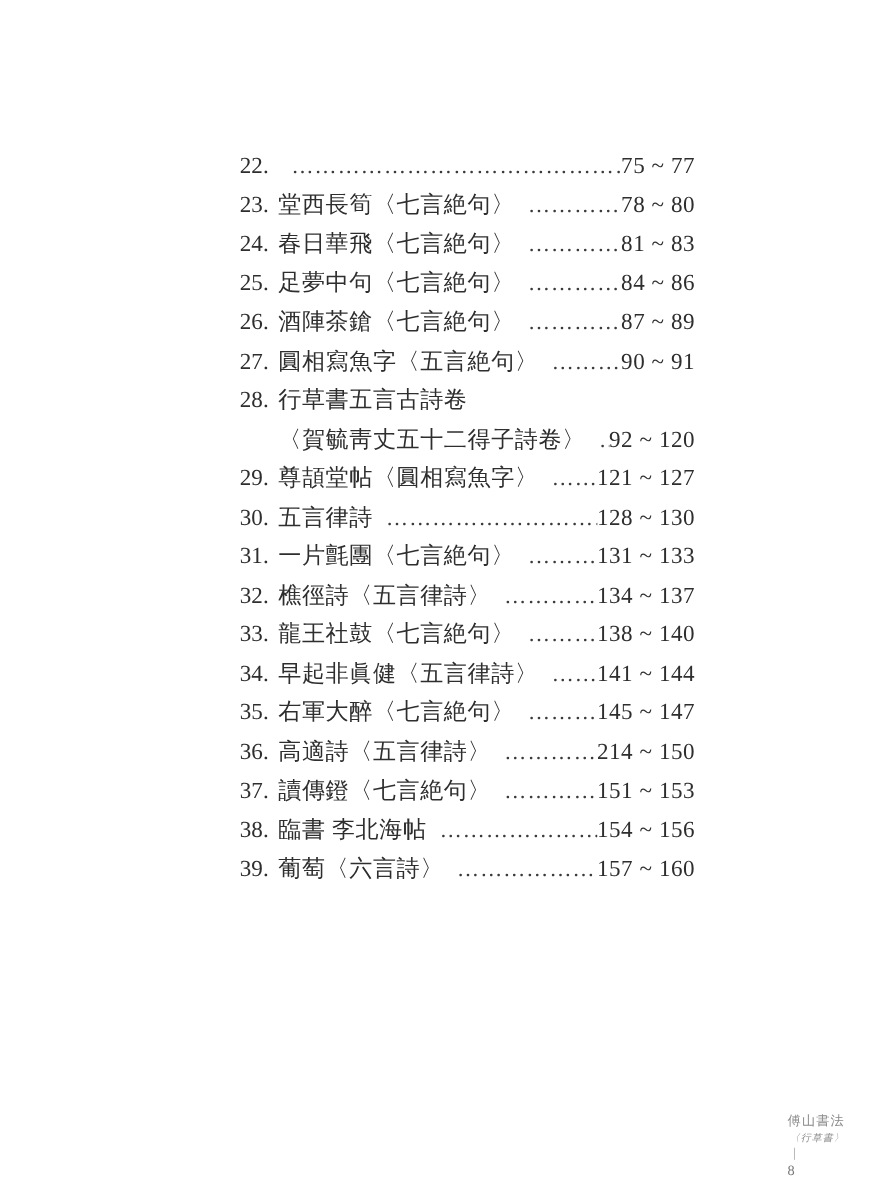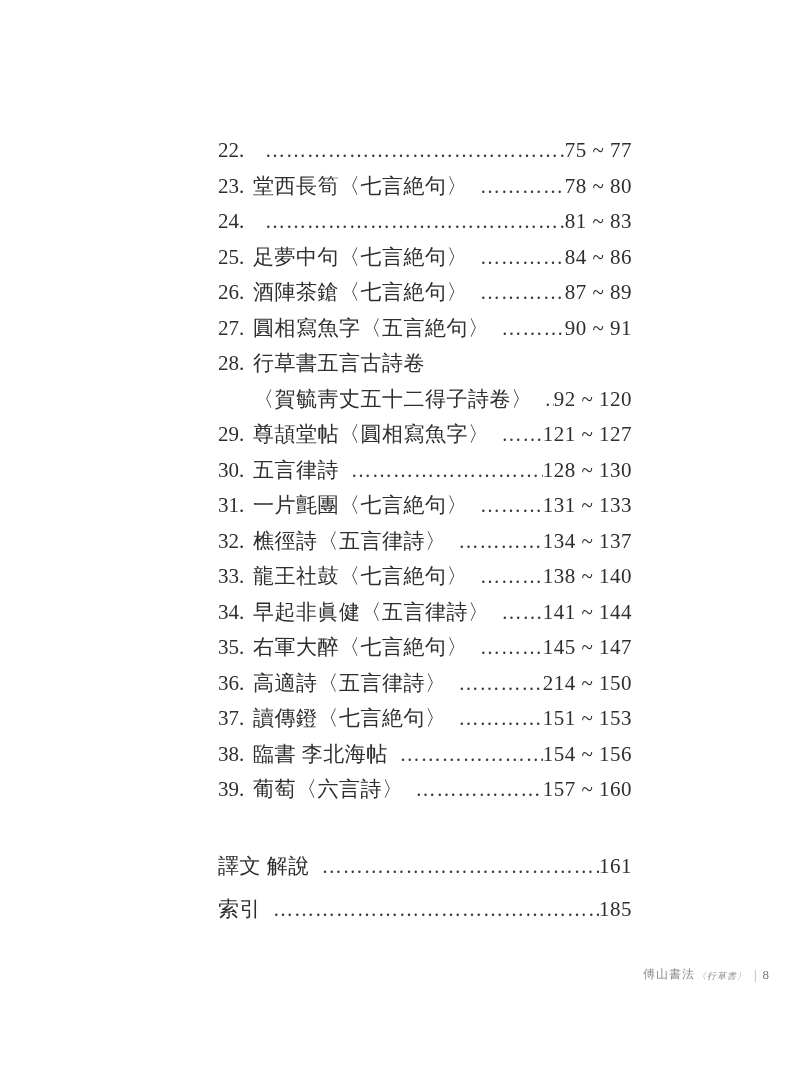--- a/index.html
+++ b/index.html
@@ -92,6 +92,7 @@
       </div>
     <div class="toc-row">
         <span class="num">24.</span>
+        <span class="title">春日華飛〈七言絶句〉</span>
         <span class="leader"></span>
         <span class="pages">81 ~ 83</span>
       </div>

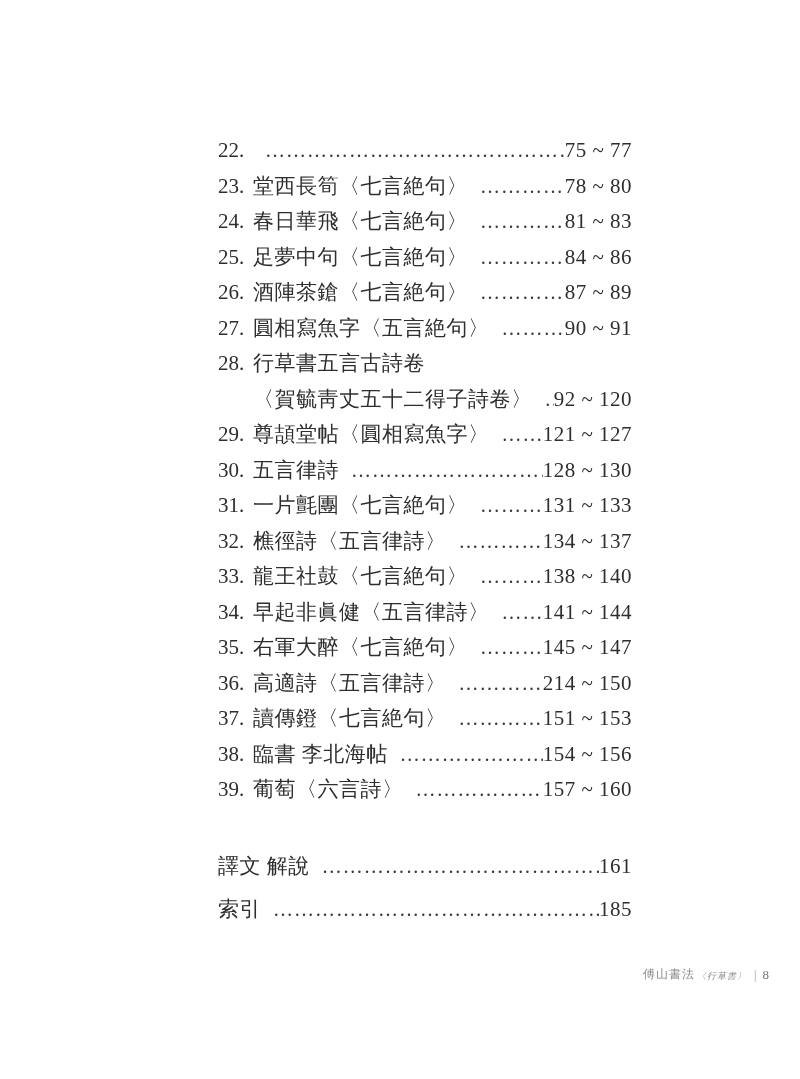--- a/index.html
+++ b/index.html
@@ -192,18 +192,6 @@
       </div>
   </div>
 
-  <div class="sections">
-    <div class="toc-row">
-        <span class="title">譯文 解說</span>
-        <span class="leader"></span>
-        <span class="pages">161</span>
-      </div>
-    <div class="toc-row">
-        <span class="title">索引</span>
-        <span class="leader"></span>
-        <span class="pages">185</span>
-      </div>
-  </div>
 
   <div class="footer">
     <span>傅山書法</span>

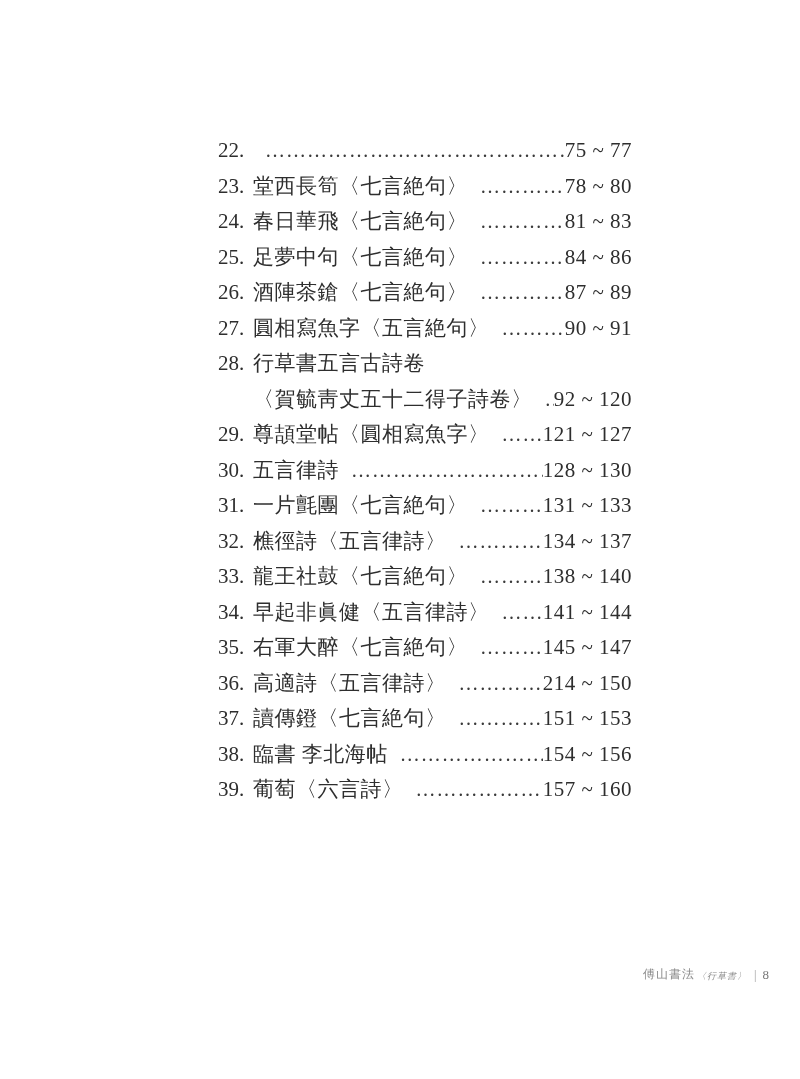--- a/index.html
+++ b/index.html
@@ -61,13 +61,14 @@
   .sections .toc-row { height: 43px; line-height: 43px; }
   .footer {
     position: absolute;
-    top: 966px;
+    top: 1011px;
     right: 30px;
     color: #8a8a8a;
     font-size: 12px;
     letter-spacing: 1px;
     display: flex;
-    align-items: flex-end;
+    align-items: flex-start;
+    flex-direction: column;
   }
   .footer .script-label { font-size: 9px; margin: 0 2px; font-style: italic; }
   .footer .separator { margin: 0 5px; color: #9a9a9a; }

